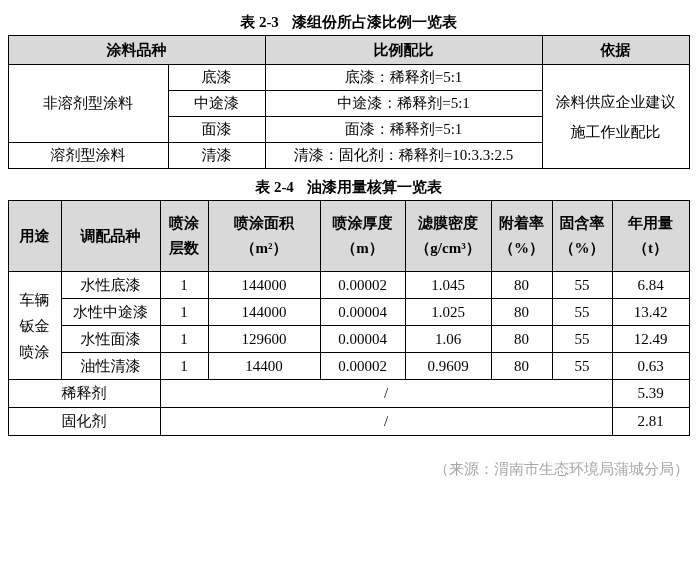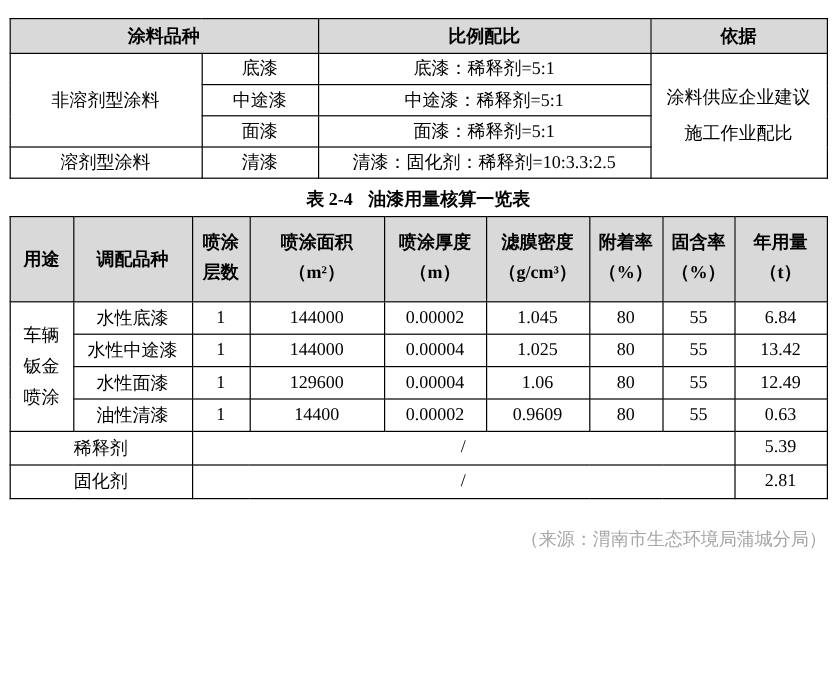--- a/index.html
+++ b/index.html
@@ -40,6 +40,9 @@
 
 <div class="page">
 
+  <div class="tbl-title">
+    <span>表 2-3</span><span class="gap">漆组份所占漆比例一览表</span>
+  </div>
 
   <table id="t1">
     <colgroup>

